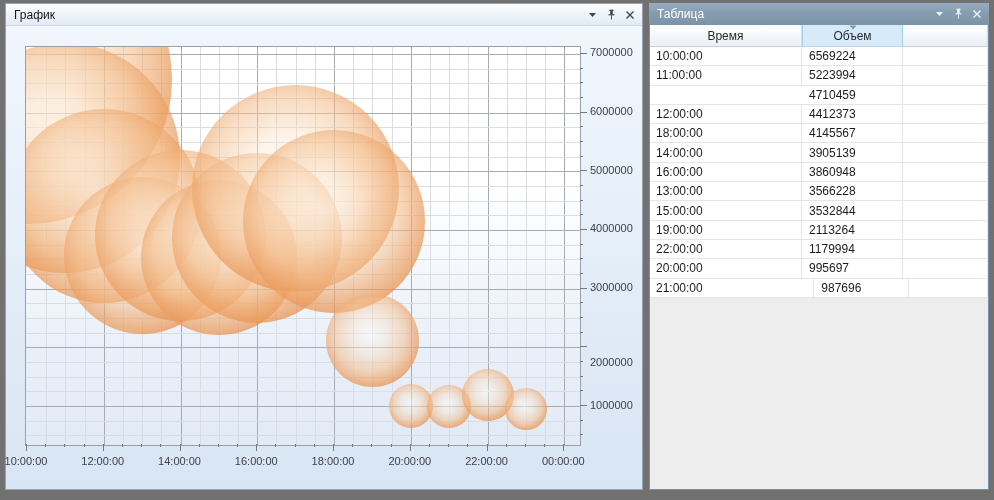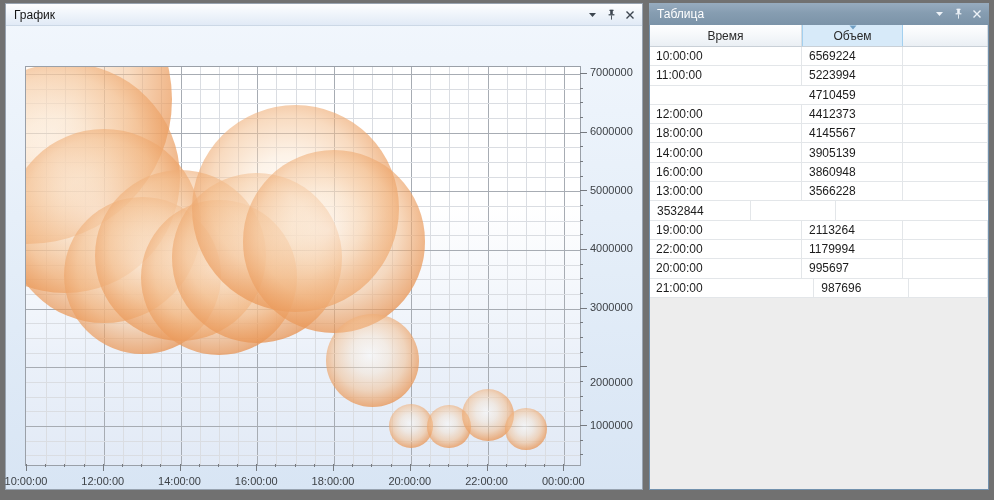--- a/index.html
+++ b/index.html
@@ -11,7 +11,7 @@
   }
   .panel{position:absolute;top:3px;height:487px;display:flex;flex-direction:column;}
   
-  #chart-panel{left:5px;width:638px;border:1px solid #98a3b0;box-sizing:border-box;background:linear-gradient(180deg,#f2f7fd 0%,#e3edf8 55%,#d8e5f4 100%);gap:20px;}
+  #chart-panel{left:5px;width:638px;border:1px solid #98a3b0;box-sizing:border-box;background:linear-gradient(180deg,#f2f7fd 0%,#e3edf8 55%,#d8e5f4 100%);}
   .titlebar{height:22px;flex:0 0 22px;display:flex;align-items:center;padding:0 4px 0 8px;box-sizing:border-box;}
   .titlebar.light{background:linear-gradient(180deg,#fdfdfe 0%,#f0f5fb 45%,#e1eaf6 100%);border-bottom:1px solid #ccd8e6;color:#161616;}
   .titlebar.blue{background:linear-gradient(180deg,#97acbf 0%,#869db1 45%,#7b93a8 100%);color:#ffffff;}

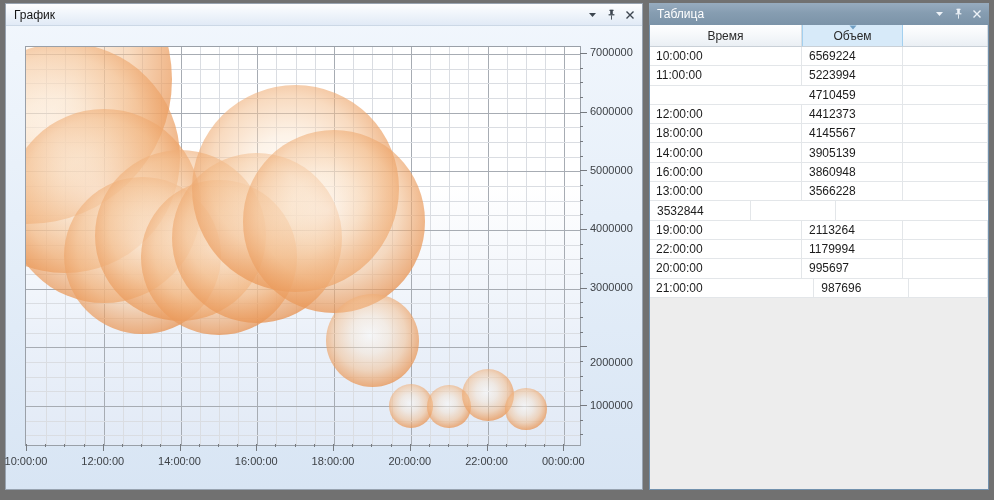--- a/index.html
+++ b/index.html
@@ -321,6 +321,7 @@
           <div class="gcell c2" style="width: 85px;"></div>
         </div>
         <div class="grid-row">
+          <div class="gcell c0" style="width: 152px;">15:00:00</div>
           <div class="gcell c1" style="width: 101px;">3532844</div>
           <div class="gcell c2" style="width: 85px;"></div>
         </div>

